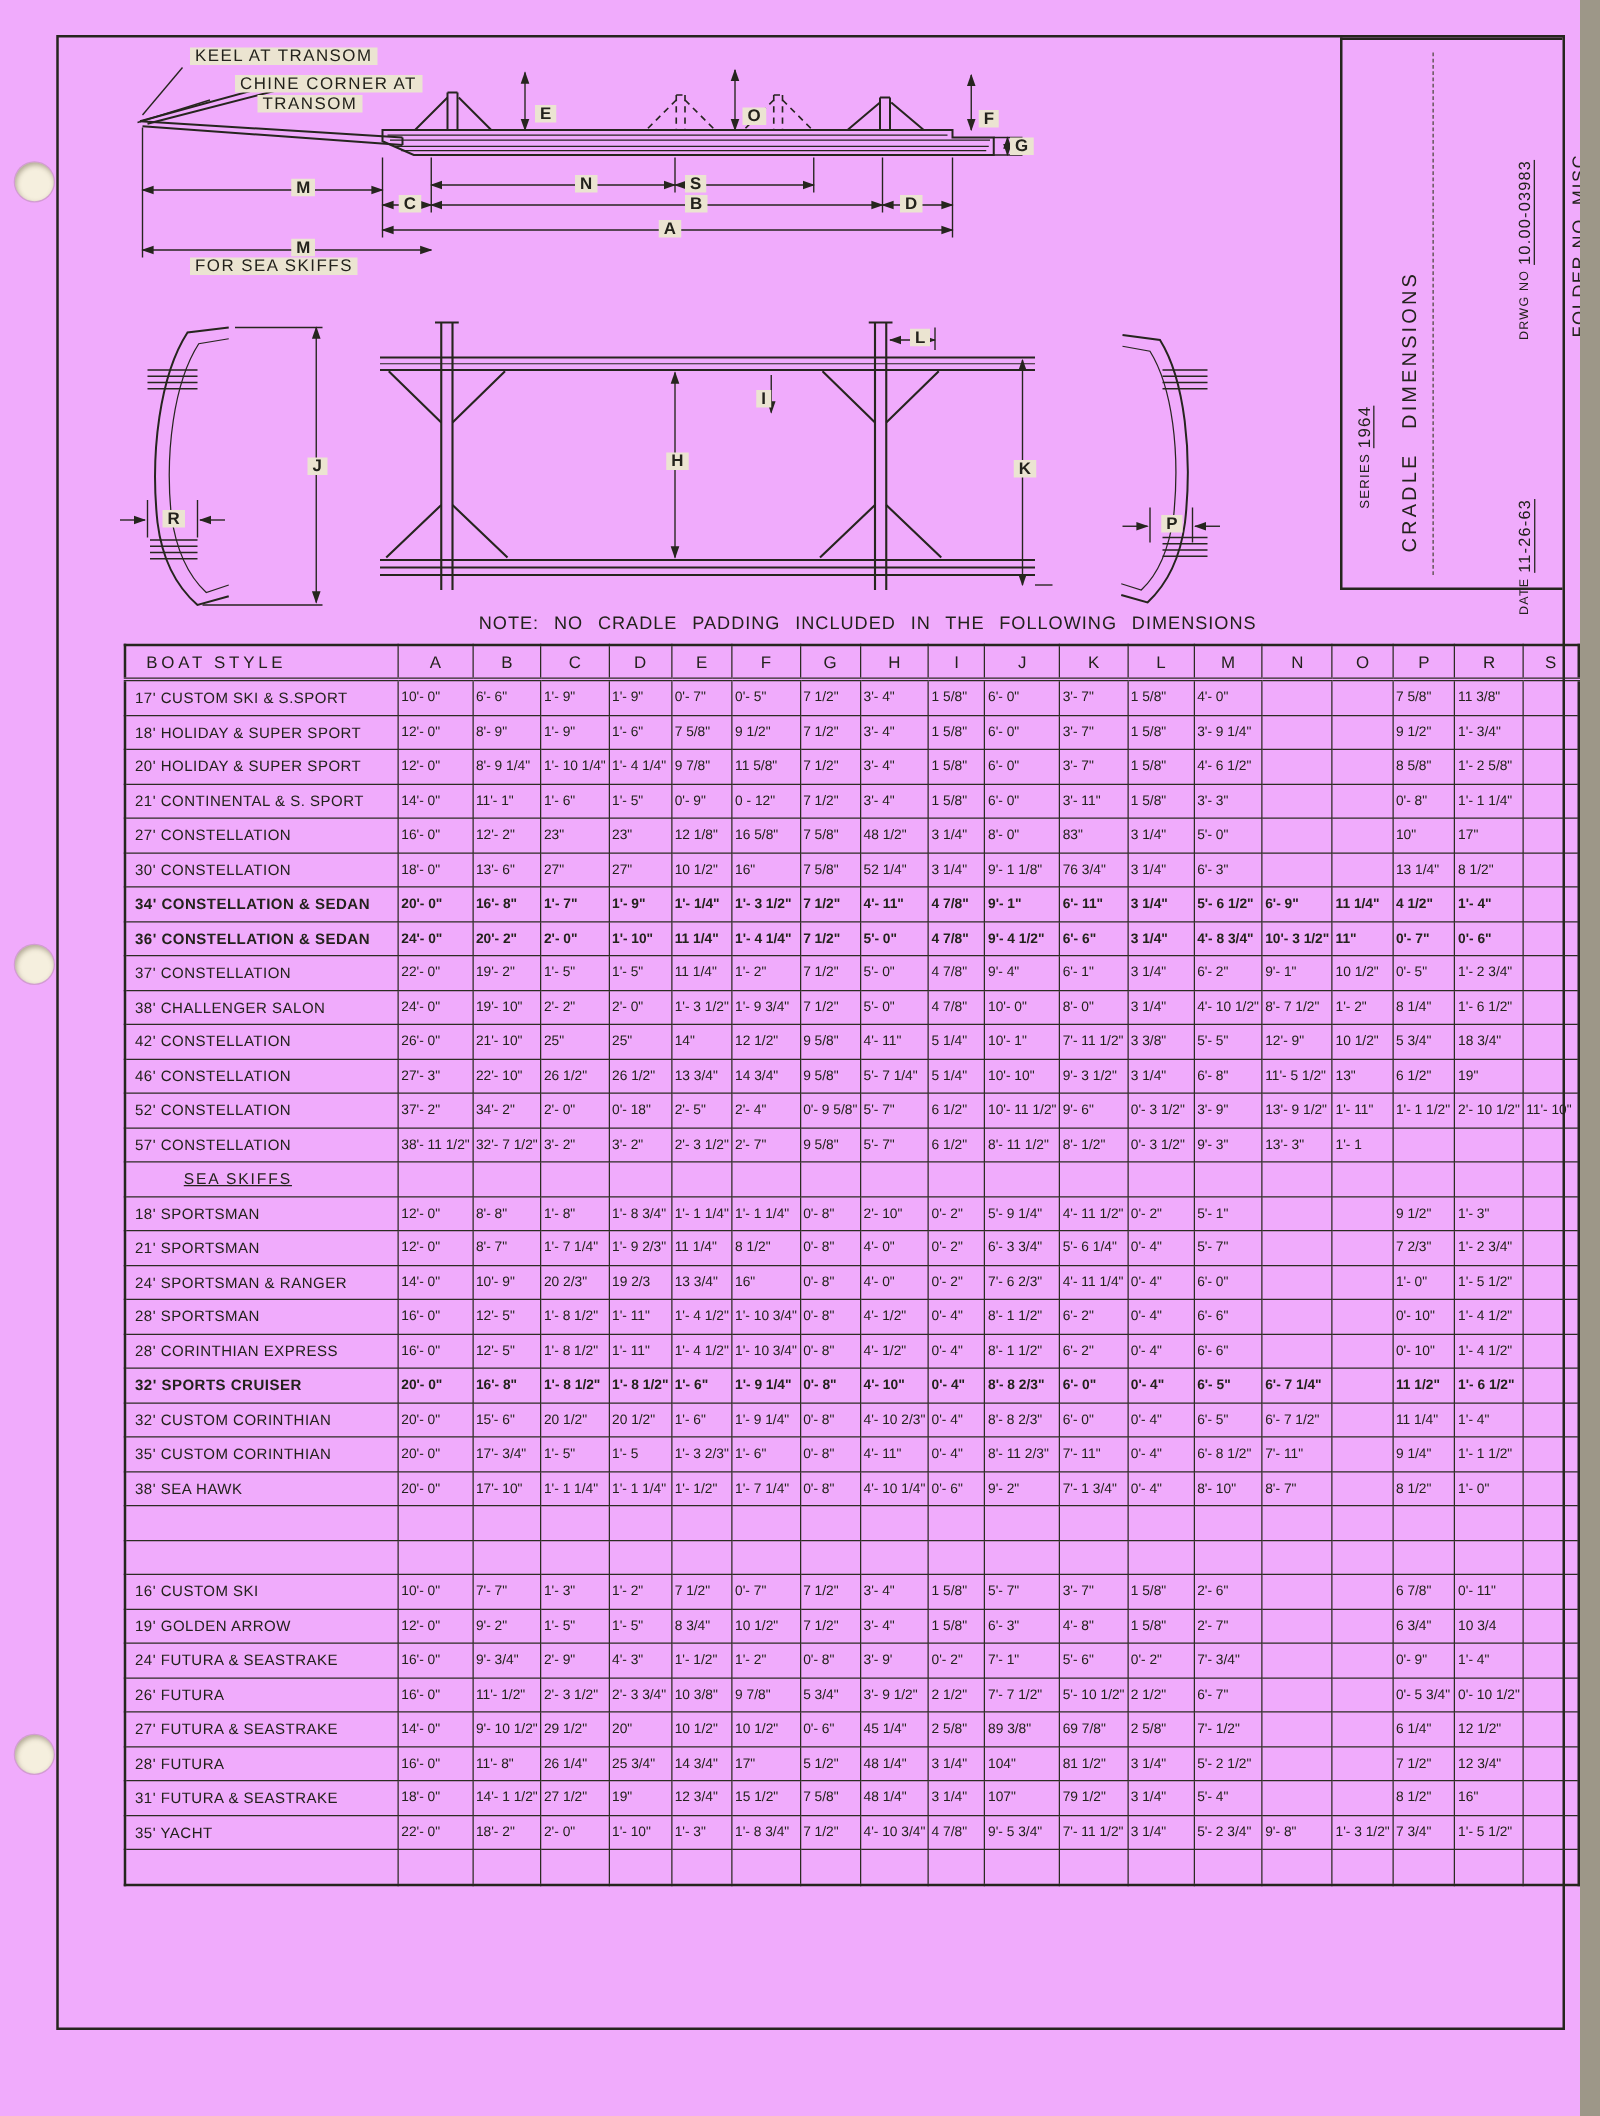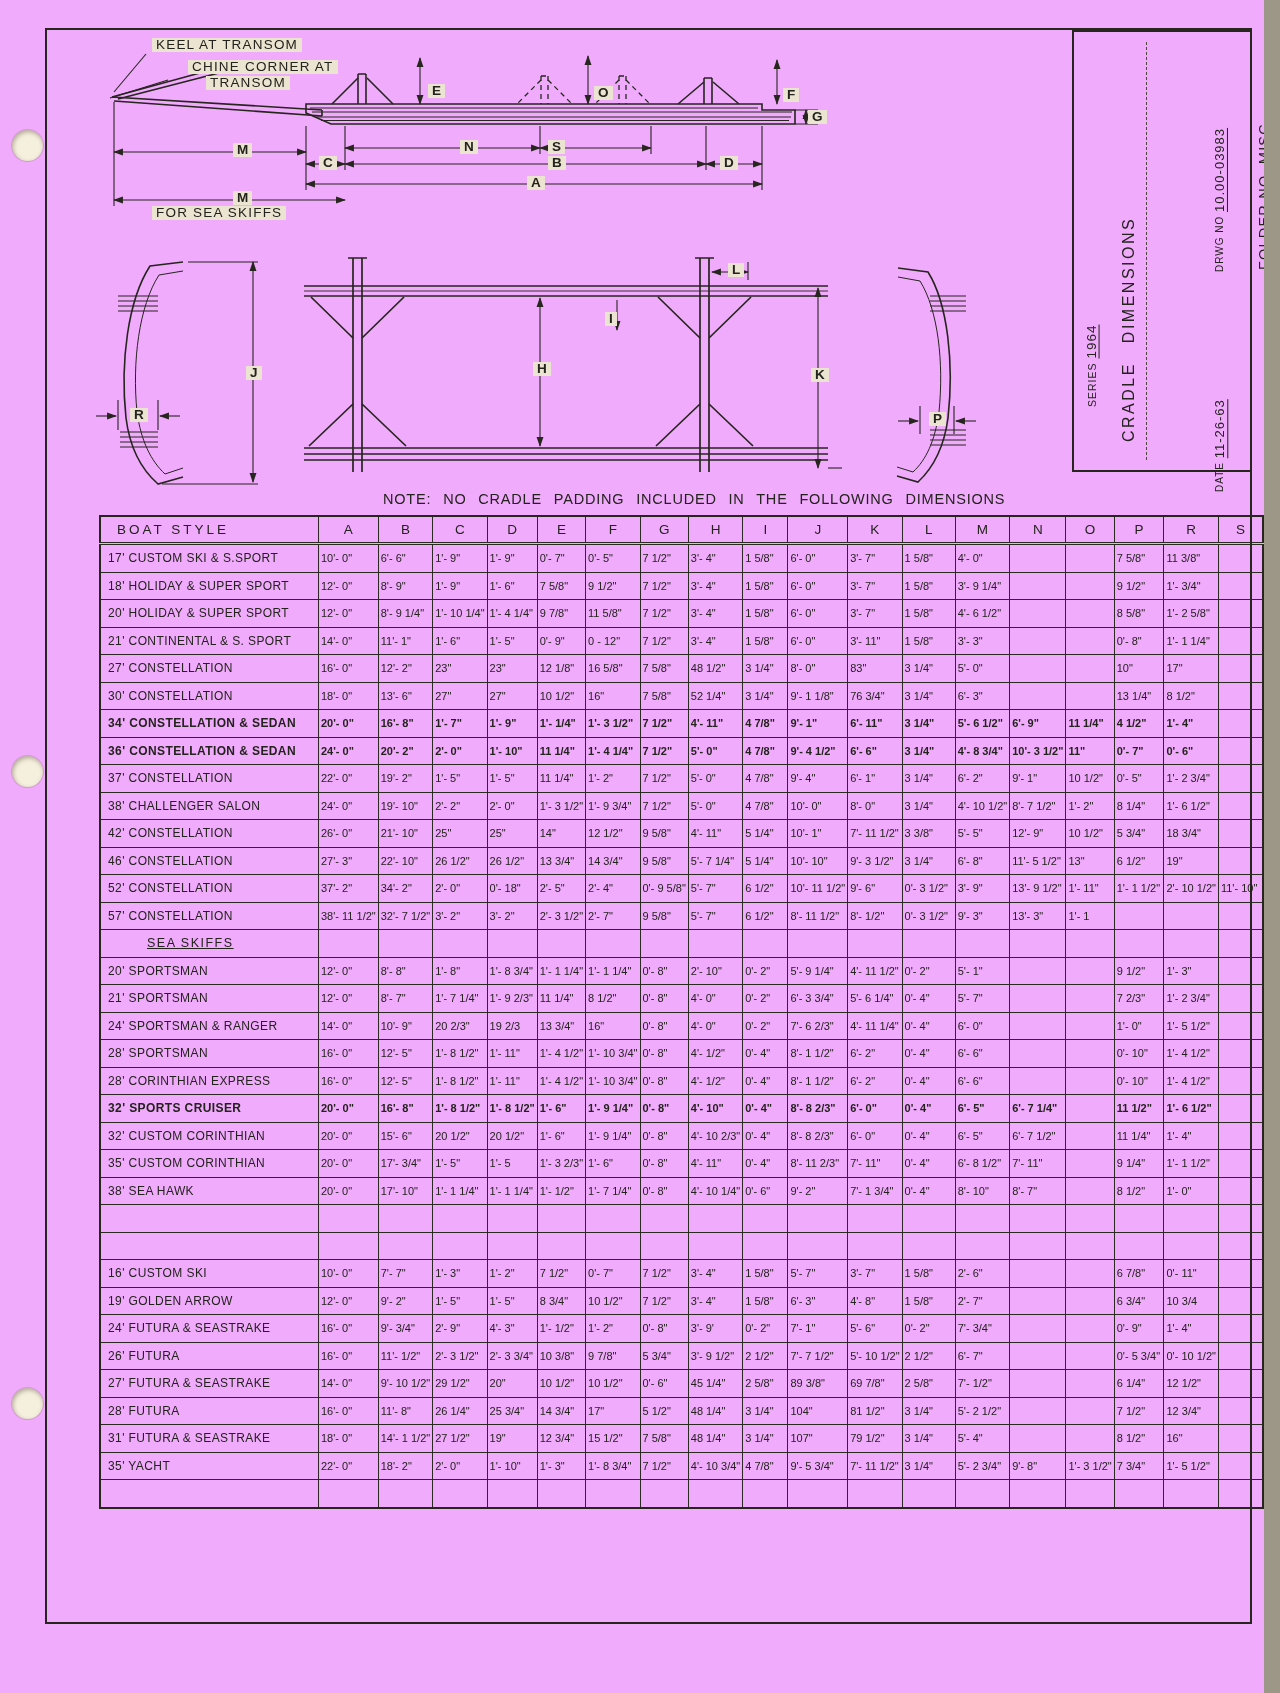--- a/index.html
+++ b/index.html
@@ -544,7 +544,7 @@
           <td></td>
         </tr>
         <tr>
-          <td class="style-col">20'  SPORTSMAN</td>
+          <td class="style-col">18'  SPORTSMAN</td>
           <td>12'- 0"</td>
           <td>8'- 8"</td>
           <td>1'- 8"</td>

